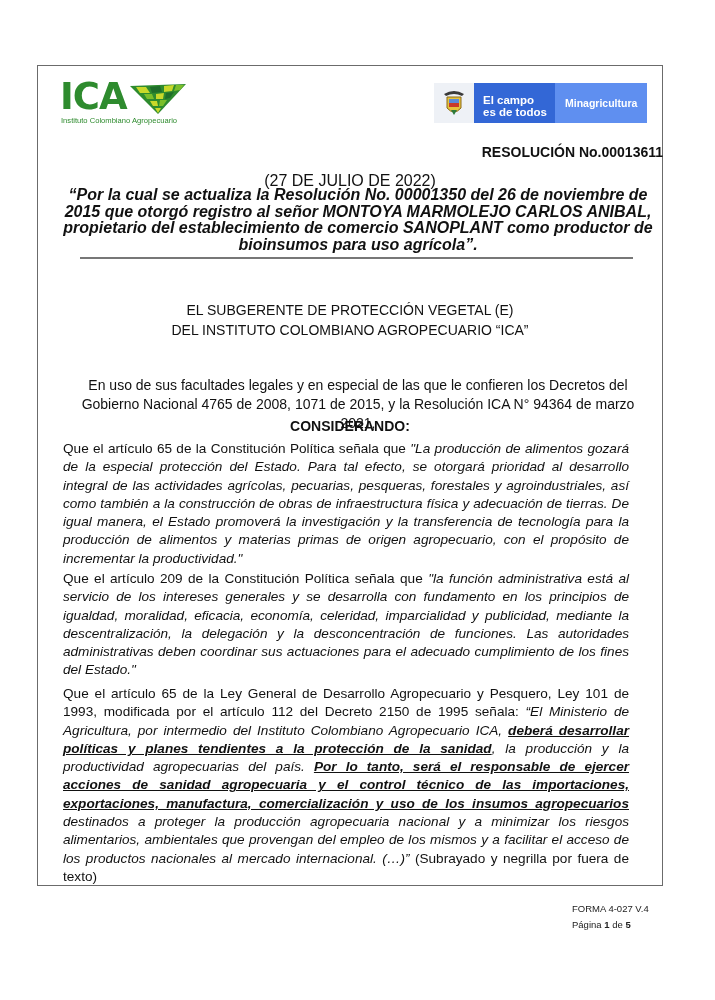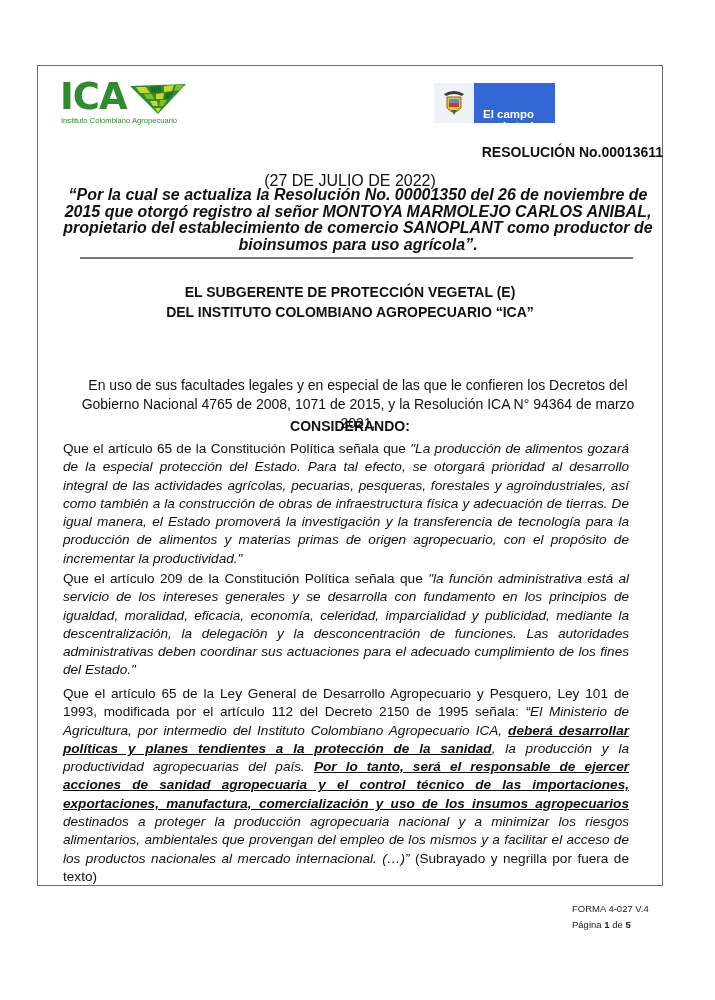--- a/index.html
+++ b/index.html
@@ -25,7 +25,7 @@
   .gov-shield { width: 40px; height: 40px; background: #eef1f6; display:flex; align-items:center; justify-content:center; }
   .gov-campo {
     width: 81px; height: 40px; background: #3367d6; color: #fff; font-weight: bold;
-    font-size: 11.5px; line-height: 11.5px; box-sizing: border-box; padding: 26px 0 0 9px;
+    font-size: 11.5px; line-height: 11.5px; box-sizing: border-box; padding: 12px 0 0 9px;
   }
   .gov-campo div { white-space: nowrap; }
   .gov-mina {

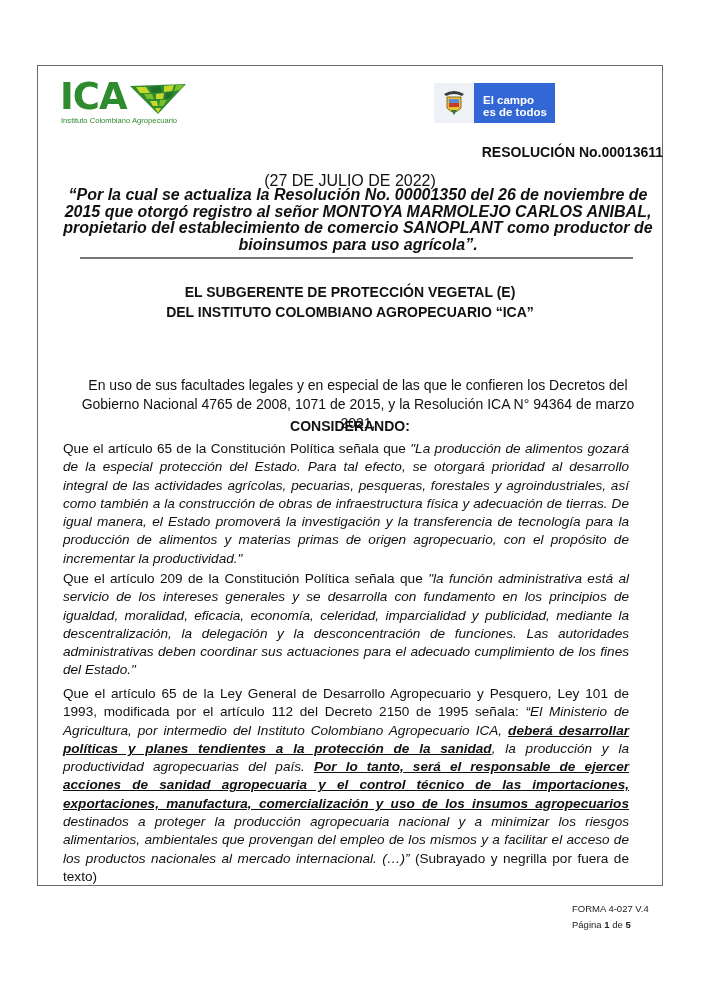--- a/index.html
+++ b/index.html
@@ -97,6 +97,7 @@
     <div>El campo</div>
     <div>es de todos</div>
   </div>
+  <div class="gov-mina">Minagricultura</div>
 </div>
 
 <div class="center res-title">RESOLUCIÓN No.00013611</div>

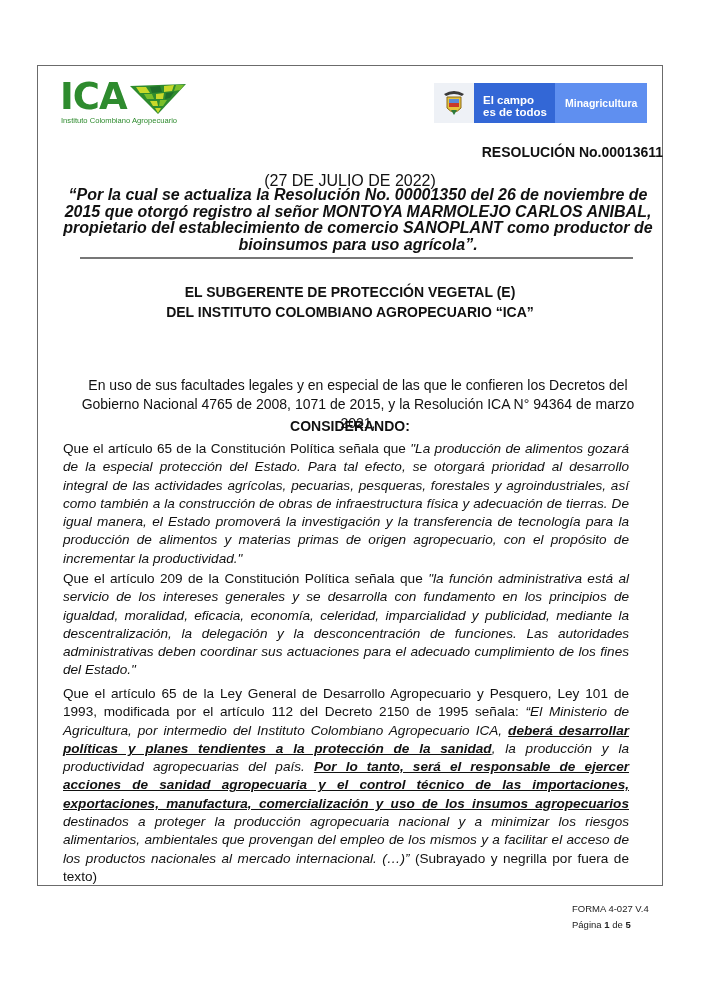--- a/index.html
+++ b/index.html
@@ -41,7 +41,7 @@
     line-height: 16.5px;
   }
   .separator { position: absolute; left: 80px; top: 257px; width: 553px; height: 0; border-top: 2px solid #777; }
-  .authority { top: 282px; font-size: 14px; font-weight: bold; line-height: 20px; }
+  .authority { top: 300px; font-size: 14px; font-weight: normal; line-height: 20px; }
   .faculties { top: 341px; left: 64px; width: 588px; font-size: 14px; line-height: 19px; margin-top: 35px; }
   .considerando { top: 418px; font-size: 14px; font-weight: bold; }
 

